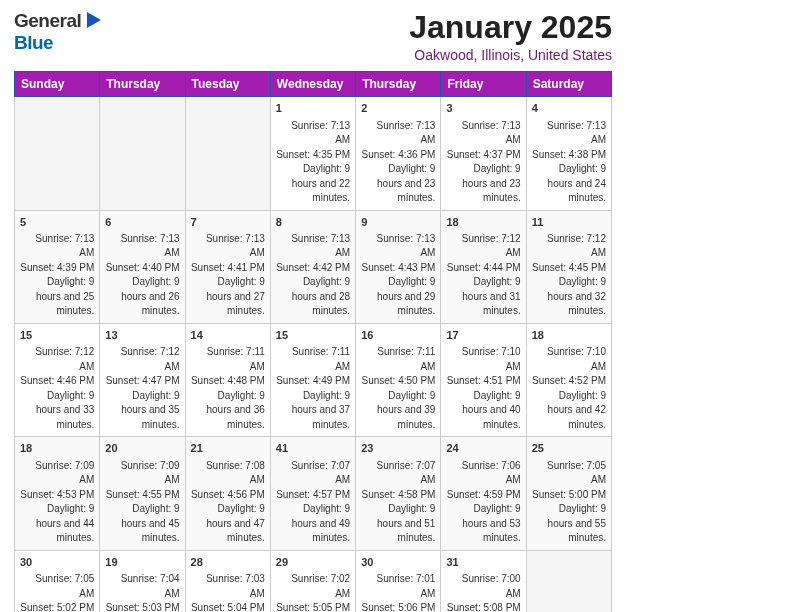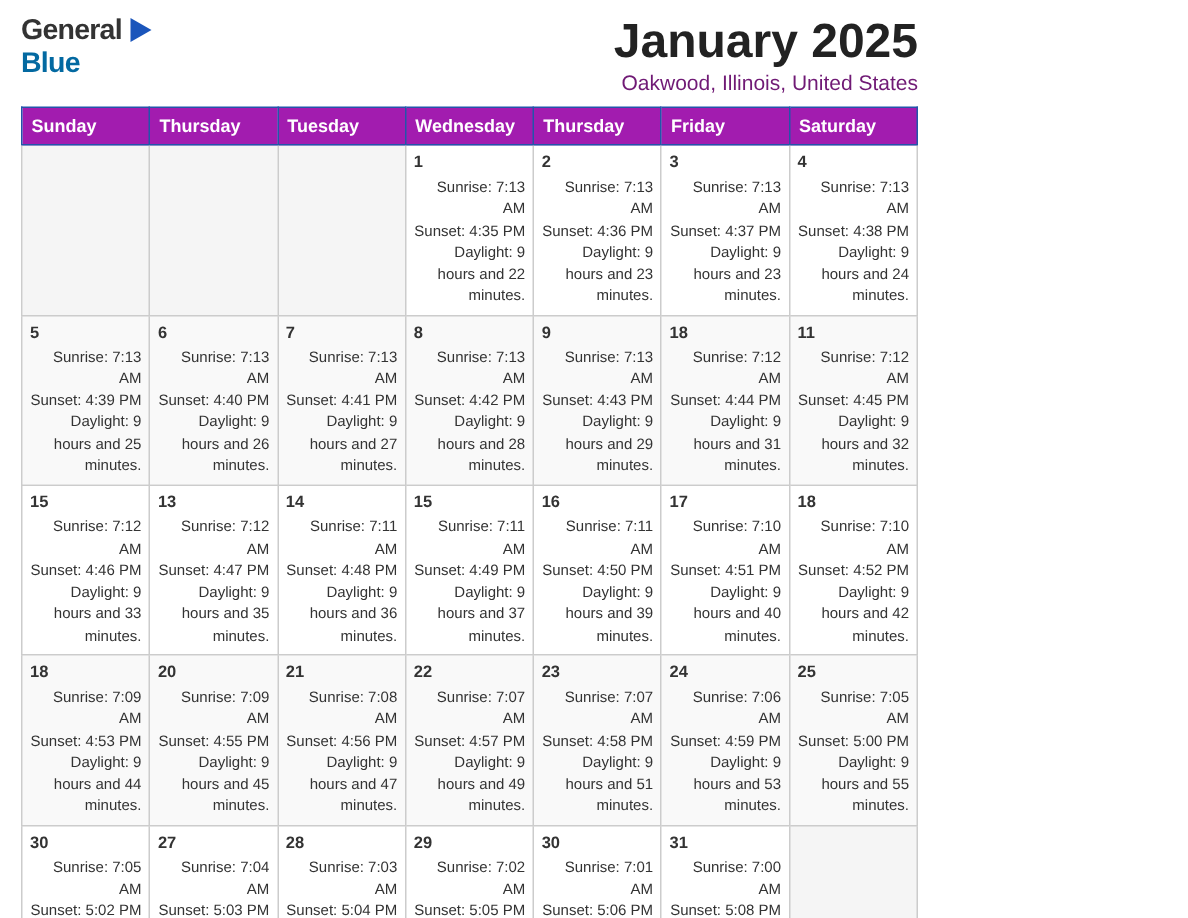--- a/index.html
+++ b/index.html
@@ -241,7 +241,7 @@
             <div class="day-info">Sunrise: 7:08 AM<br>Sunset: 4:56 PM<br>Daylight: 9 hours and 47 minutes.</div>
           </td>
           <td>
-            <span class="day-number">22</span>
+            <span class="day-number">41</span>
             <div class="day-info">Sunrise: 7:07 AM<br>Sunset: 4:57 PM<br>Daylight: 9 hours and 49 minutes.</div>
           </td>
           <td>

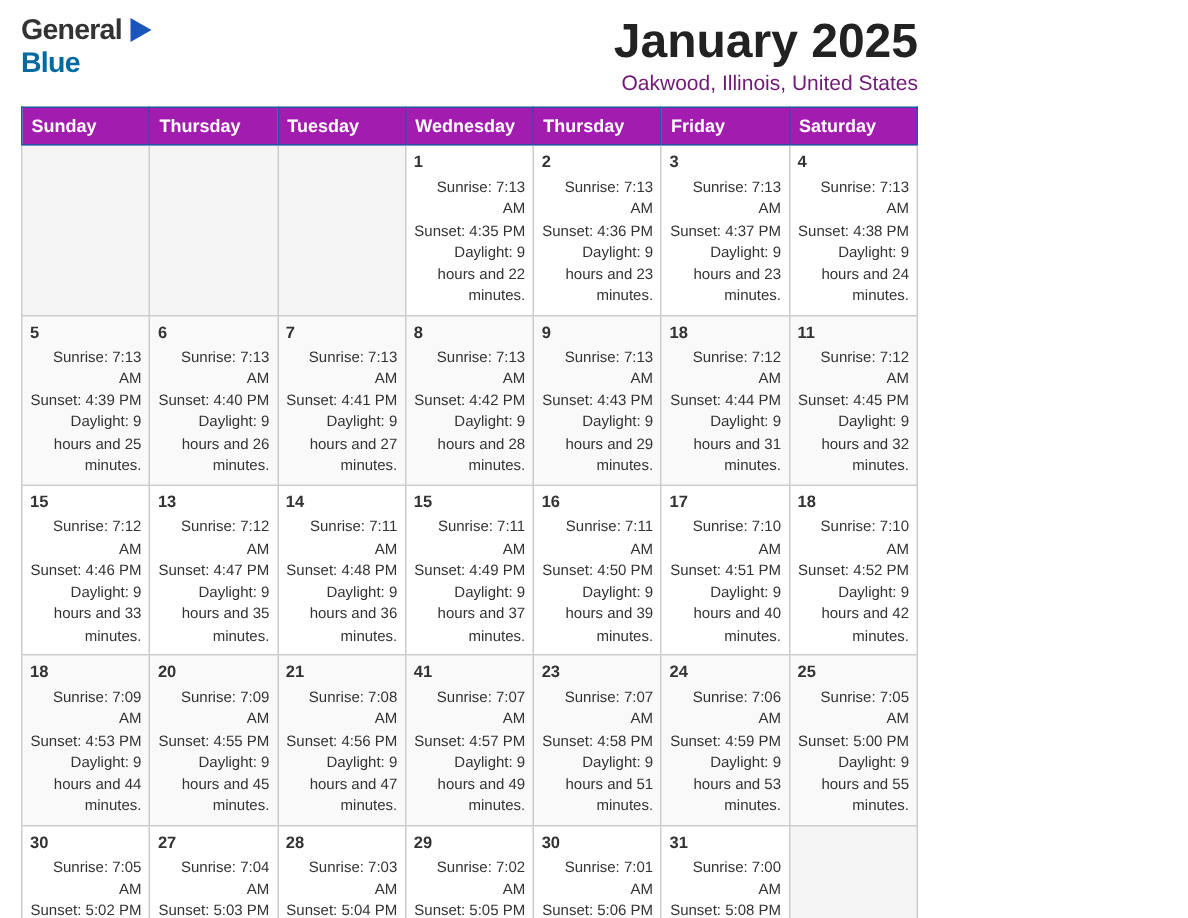--- a/index.html
+++ b/index.html
@@ -263,7 +263,7 @@
             <div class="day-info">Sunrise: 7:05 AM<br>Sunset: 5:02 PM<br>Daylight: 9 hours and 56 minutes.</div>
           </td>
           <td>
-            <span class="day-number">27</span>
+            <span class="day-number">19</span>
             <div class="day-info">Sunrise: 7:04 AM<br>Sunset: 5:03 PM<br>Daylight: 9 hours and 58 minutes.</div>
           </td>
           <td>

